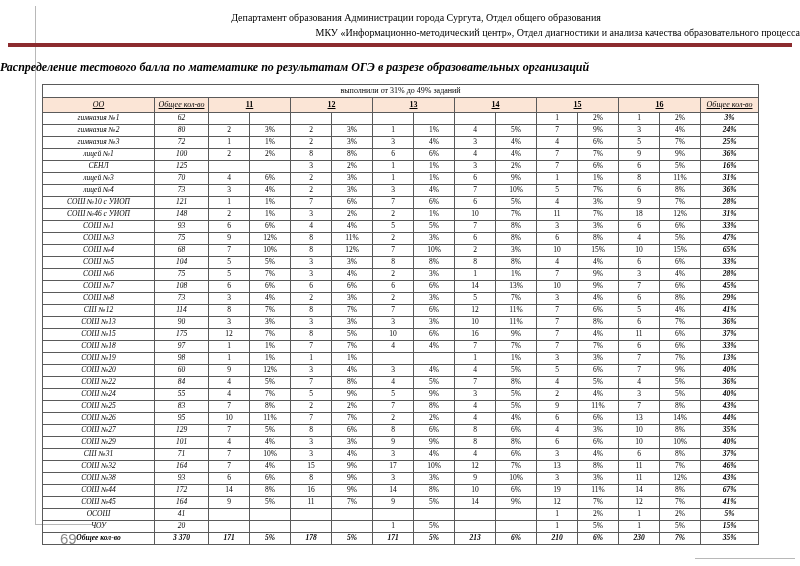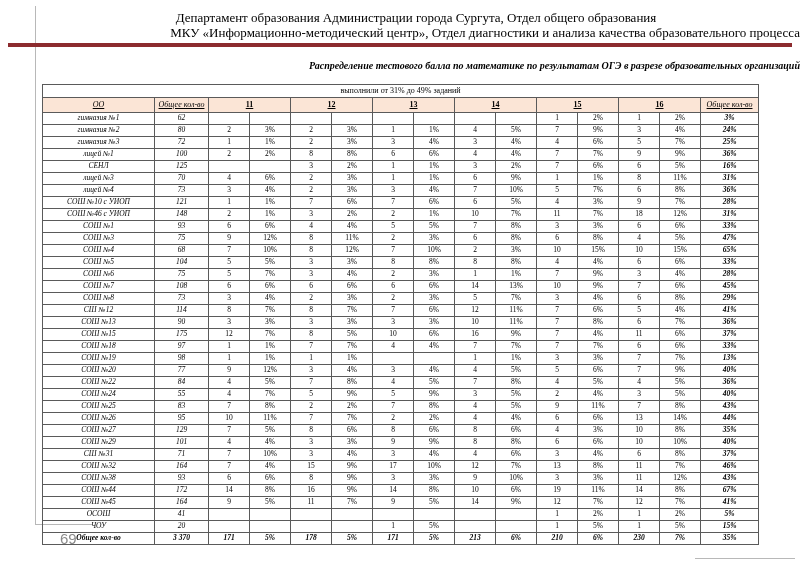--- a/index.html
+++ b/index.html
@@ -10,7 +10,7 @@
   .frame-left{position:absolute;left:35px;top:6px;width:1px;height:518px;background:#b8b8b8;}
   .frame-bottom-left{position:absolute;left:35px;top:524px;width:57px;height:1px;background:#b8b8b8;}
   .frame-bottom-right{position:absolute;right:5px;top:558px;width:100px;height:1px;background:#b8b8b8;}
-  .hdr-line{position:absolute;left:0;right:0;text-align:center;font-size:13px;line-height:12px;margin-left:32px;}
+  .hdr-line{position:absolute;left:0;right:0;text-align:center;font-size:10px;line-height:12px;margin-left:32px;}
   .hdr-line1{top:12px;}
   .hdr-line2{top:27px;text-align:right;}
   .accent-bar{position:absolute;top:43px;left:8px;right:8px;height:4px;background:var(--accent,#8C2B2E);}

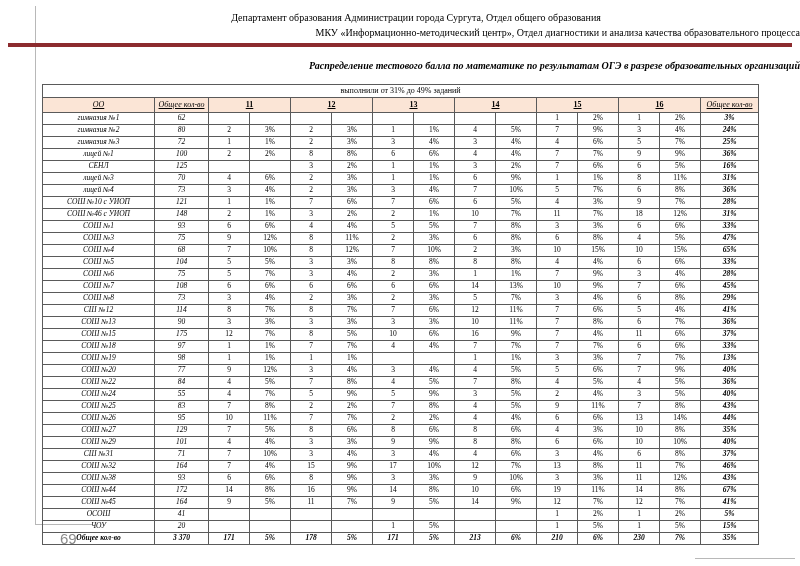--- a/index.html
+++ b/index.html
@@ -14,8 +14,8 @@
   .hdr-line1{top:12px;}
   .hdr-line2{top:27px;text-align:right;}
   .accent-bar{position:absolute;top:43px;left:8px;right:8px;height:4px;background:var(--accent,#8C2B2E);}
-  .doc-title{position:absolute;top:60px;left:0;right:0;text-align:right;
-    font-weight:bold;font-style:italic;font-size:10px;}
+  .doc-title{position:absolute;top:60px;left:0;right:0;text-align:left;
+    font-weight:bold;font-style:italic;font-size:12px;}
   .table-wrap{position:absolute;top:84px;left:42px;width:716px;}
   table{width:716px;border-collapse:collapse;table-layout:fixed;border:1.5px solid #3f3f3f;}
   td{border:1px solid #5a5a5a;font-size:7.5px;height:11px;line-height:1.1;

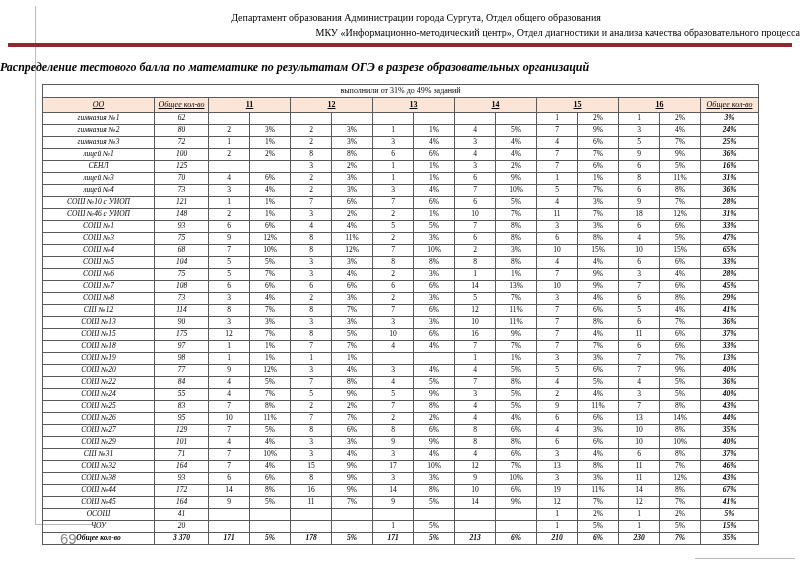--- a/index.html
+++ b/index.html
@@ -442,7 +442,7 @@
           </tr>
           <tr>
             <td class="org-name">СОШ №20</td>
-            <td class="org-total">77</td>
+            <td class="org-total">60</td>
             <td class="score-cell">9</td>
             <td class="score-cell">12%</td>
             <td class="score-cell">3</td>

